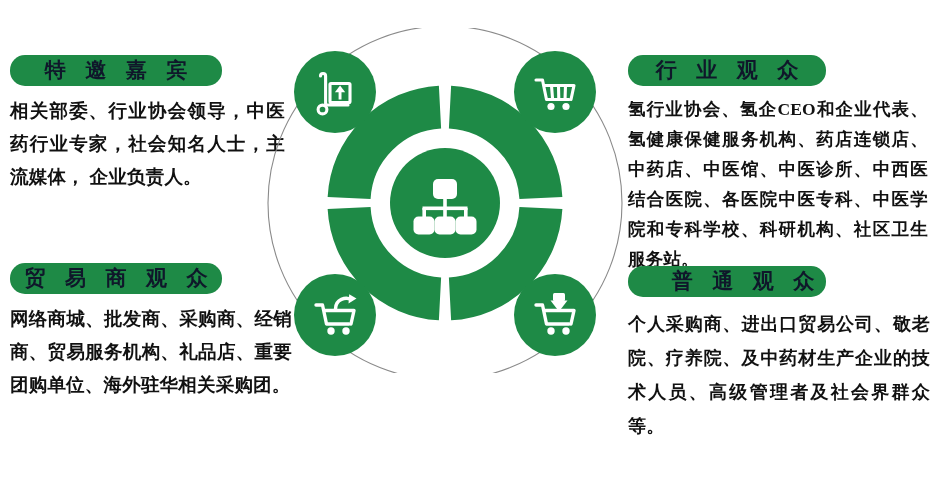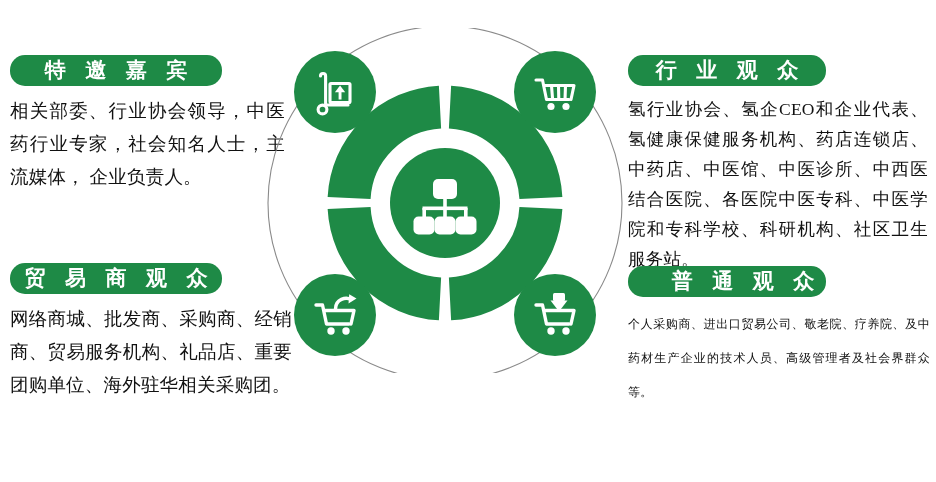--- a/index.html
+++ b/index.html
@@ -35,7 +35,7 @@
 
   .bar {
     background: #1e8a46;
-    color: #ffffff;
+    color: #0f172a;
     font-weight: bold;
     font-size: 21px;
     line-height: 31px;

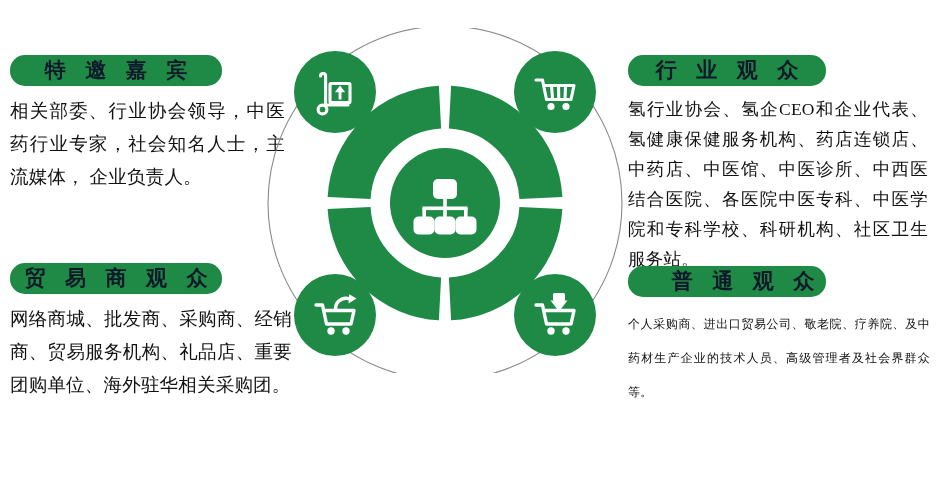--- a/index.html
+++ b/index.html
@@ -60,6 +60,7 @@
     text-justify: inter-ideograph;
     margin-top: 9px;
     color: #111111;
+    font-weight: bold;
   }
   .body-tr { font-size: 17.5px; line-height: 30px; margin-top: 8px; }
   .body-br { font-size: 12px;   line-height: 34px; margin-top: 10px; }

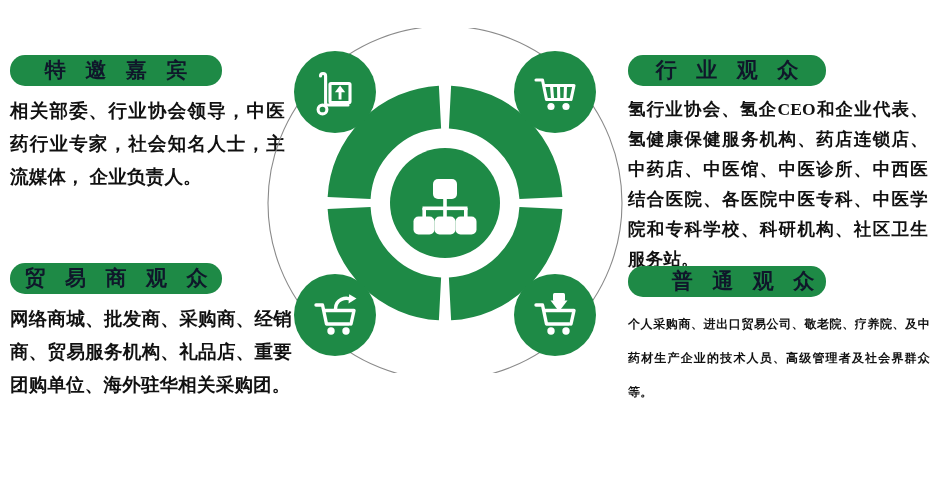--- a/index.html
+++ b/index.html
@@ -63,7 +63,7 @@
     font-weight: bold;
   }
   .body-tr { font-size: 17.5px; line-height: 30px; margin-top: 8px; }
-  .body-br { font-size: 12px;   line-height: 34px; margin-top: 10px; }
+  .body-br { font-size: 18px;   line-height: 34px; margin-top: 10px; }
 
   
   .graphic {

